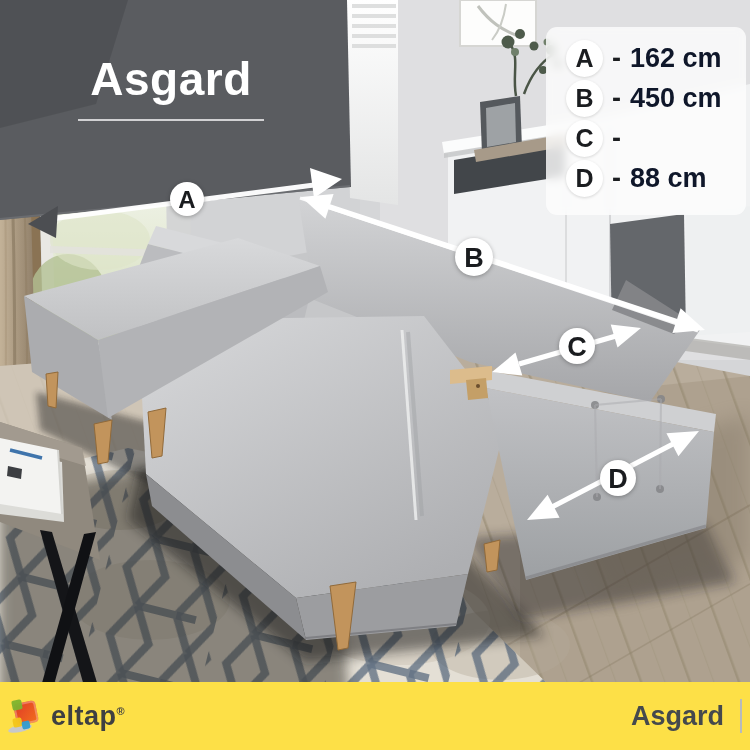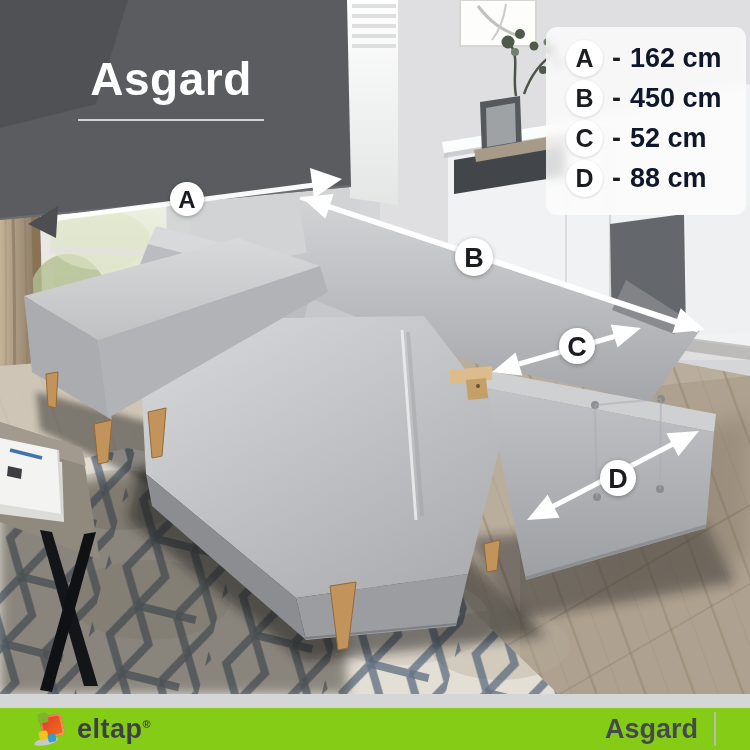--- a/index.html
+++ b/index.html
@@ -347,7 +347,6 @@
           <span>C</span>
         </span>
       <span class="legend-sep">-</span>
-      <span class="legend-value">52 cm</span>
     </div>
     <div class="legend-row">
       <span class="legend-circle">

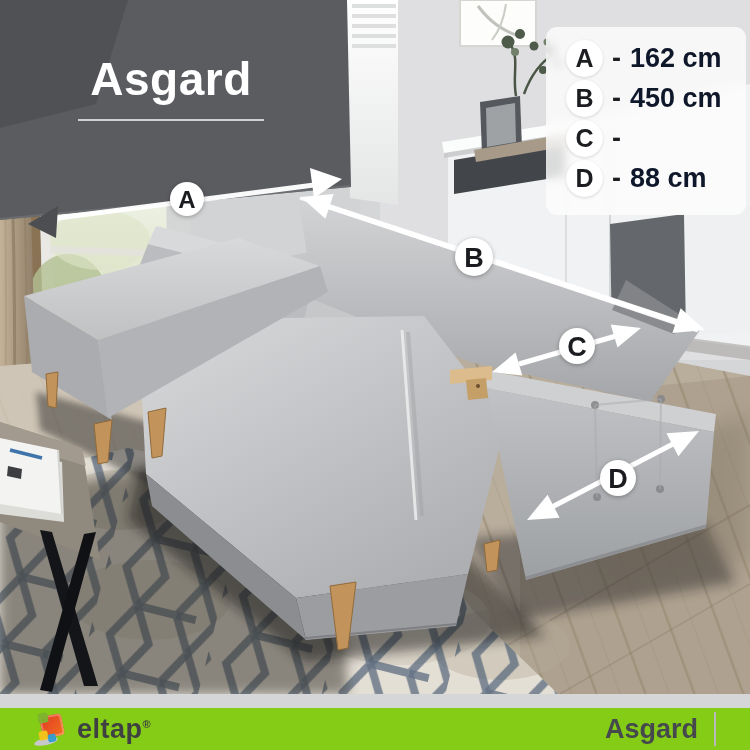--- a/index.html
+++ b/index.html
@@ -26,8 +26,8 @@
   .legend-value{font-size:27px;font-weight:700;color:#0f172a;margin-left:9px;white-space:nowrap;}
 
   
-  .footer{position:absolute;left:0;bottom:0;width:750px;height:42px;background:#84cc16;
-          display:flex;align-items:center;padding:0 34px;box-sizing:border-box;}
+  .footer{position:absolute;left:0;bottom:0;width:750px;height:68px;background:#fde047;
+          display:flex;align-items:center;padding:0 8px;box-sizing:border-box;}
   .brand-wrap{display:flex;align-items:center;gap:7px;}
   .logo-icon{position:relative;width:36px;height:38px;display:inline-block;}
   .li-shadow{position:absolute;left:0;top:28px;width:24px;height:7px;background:#c7c8ca;

